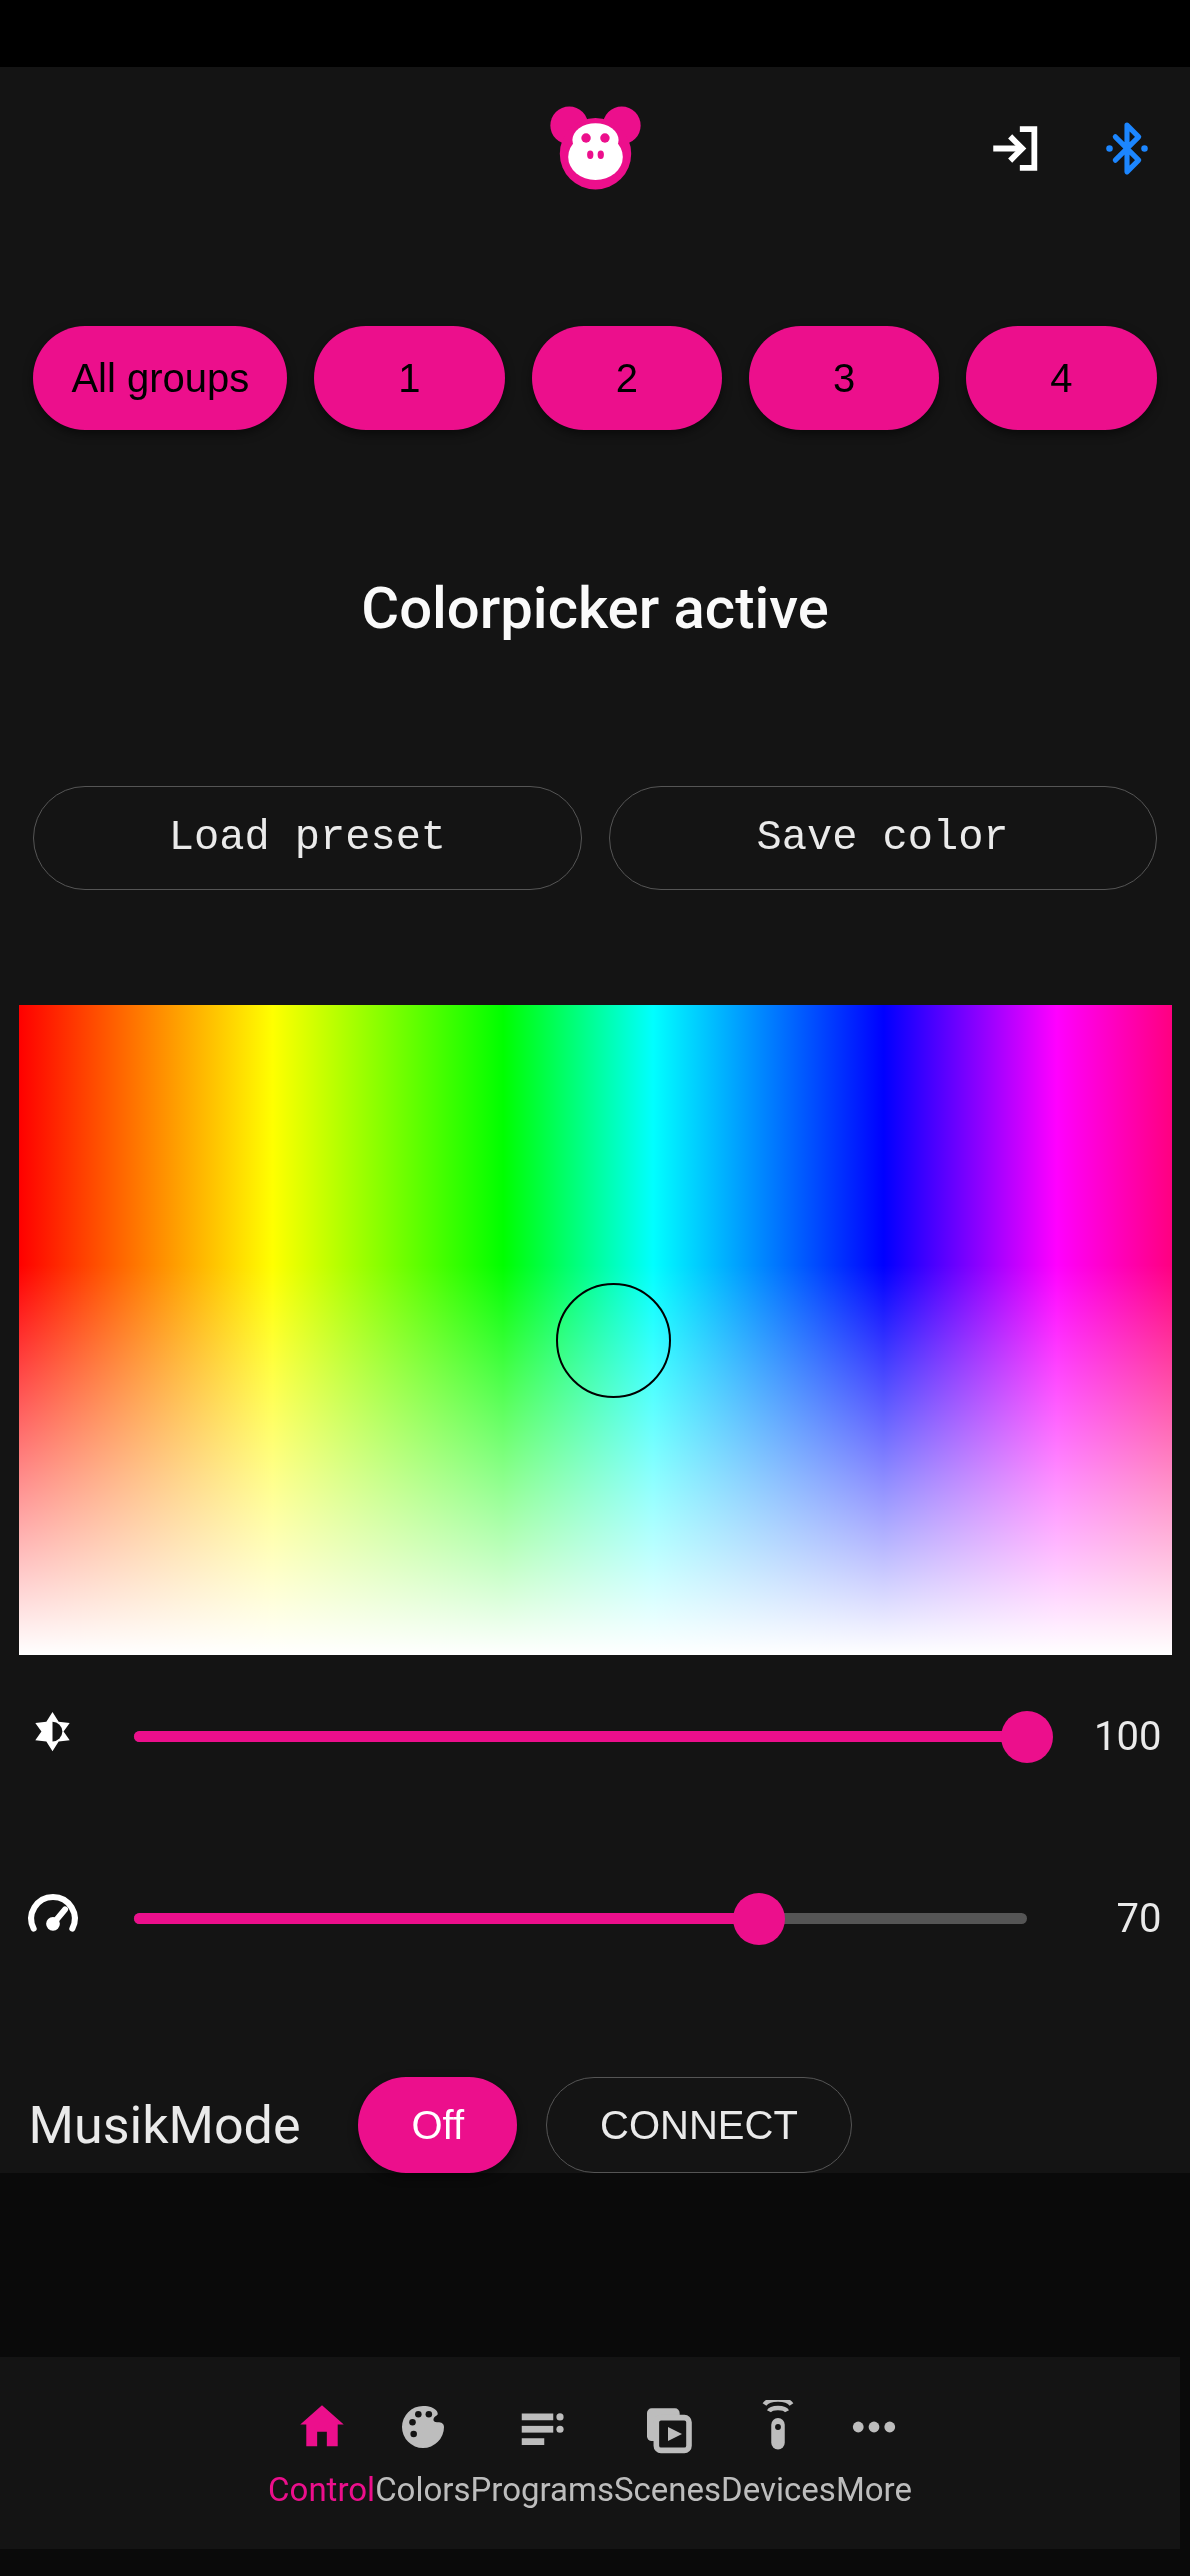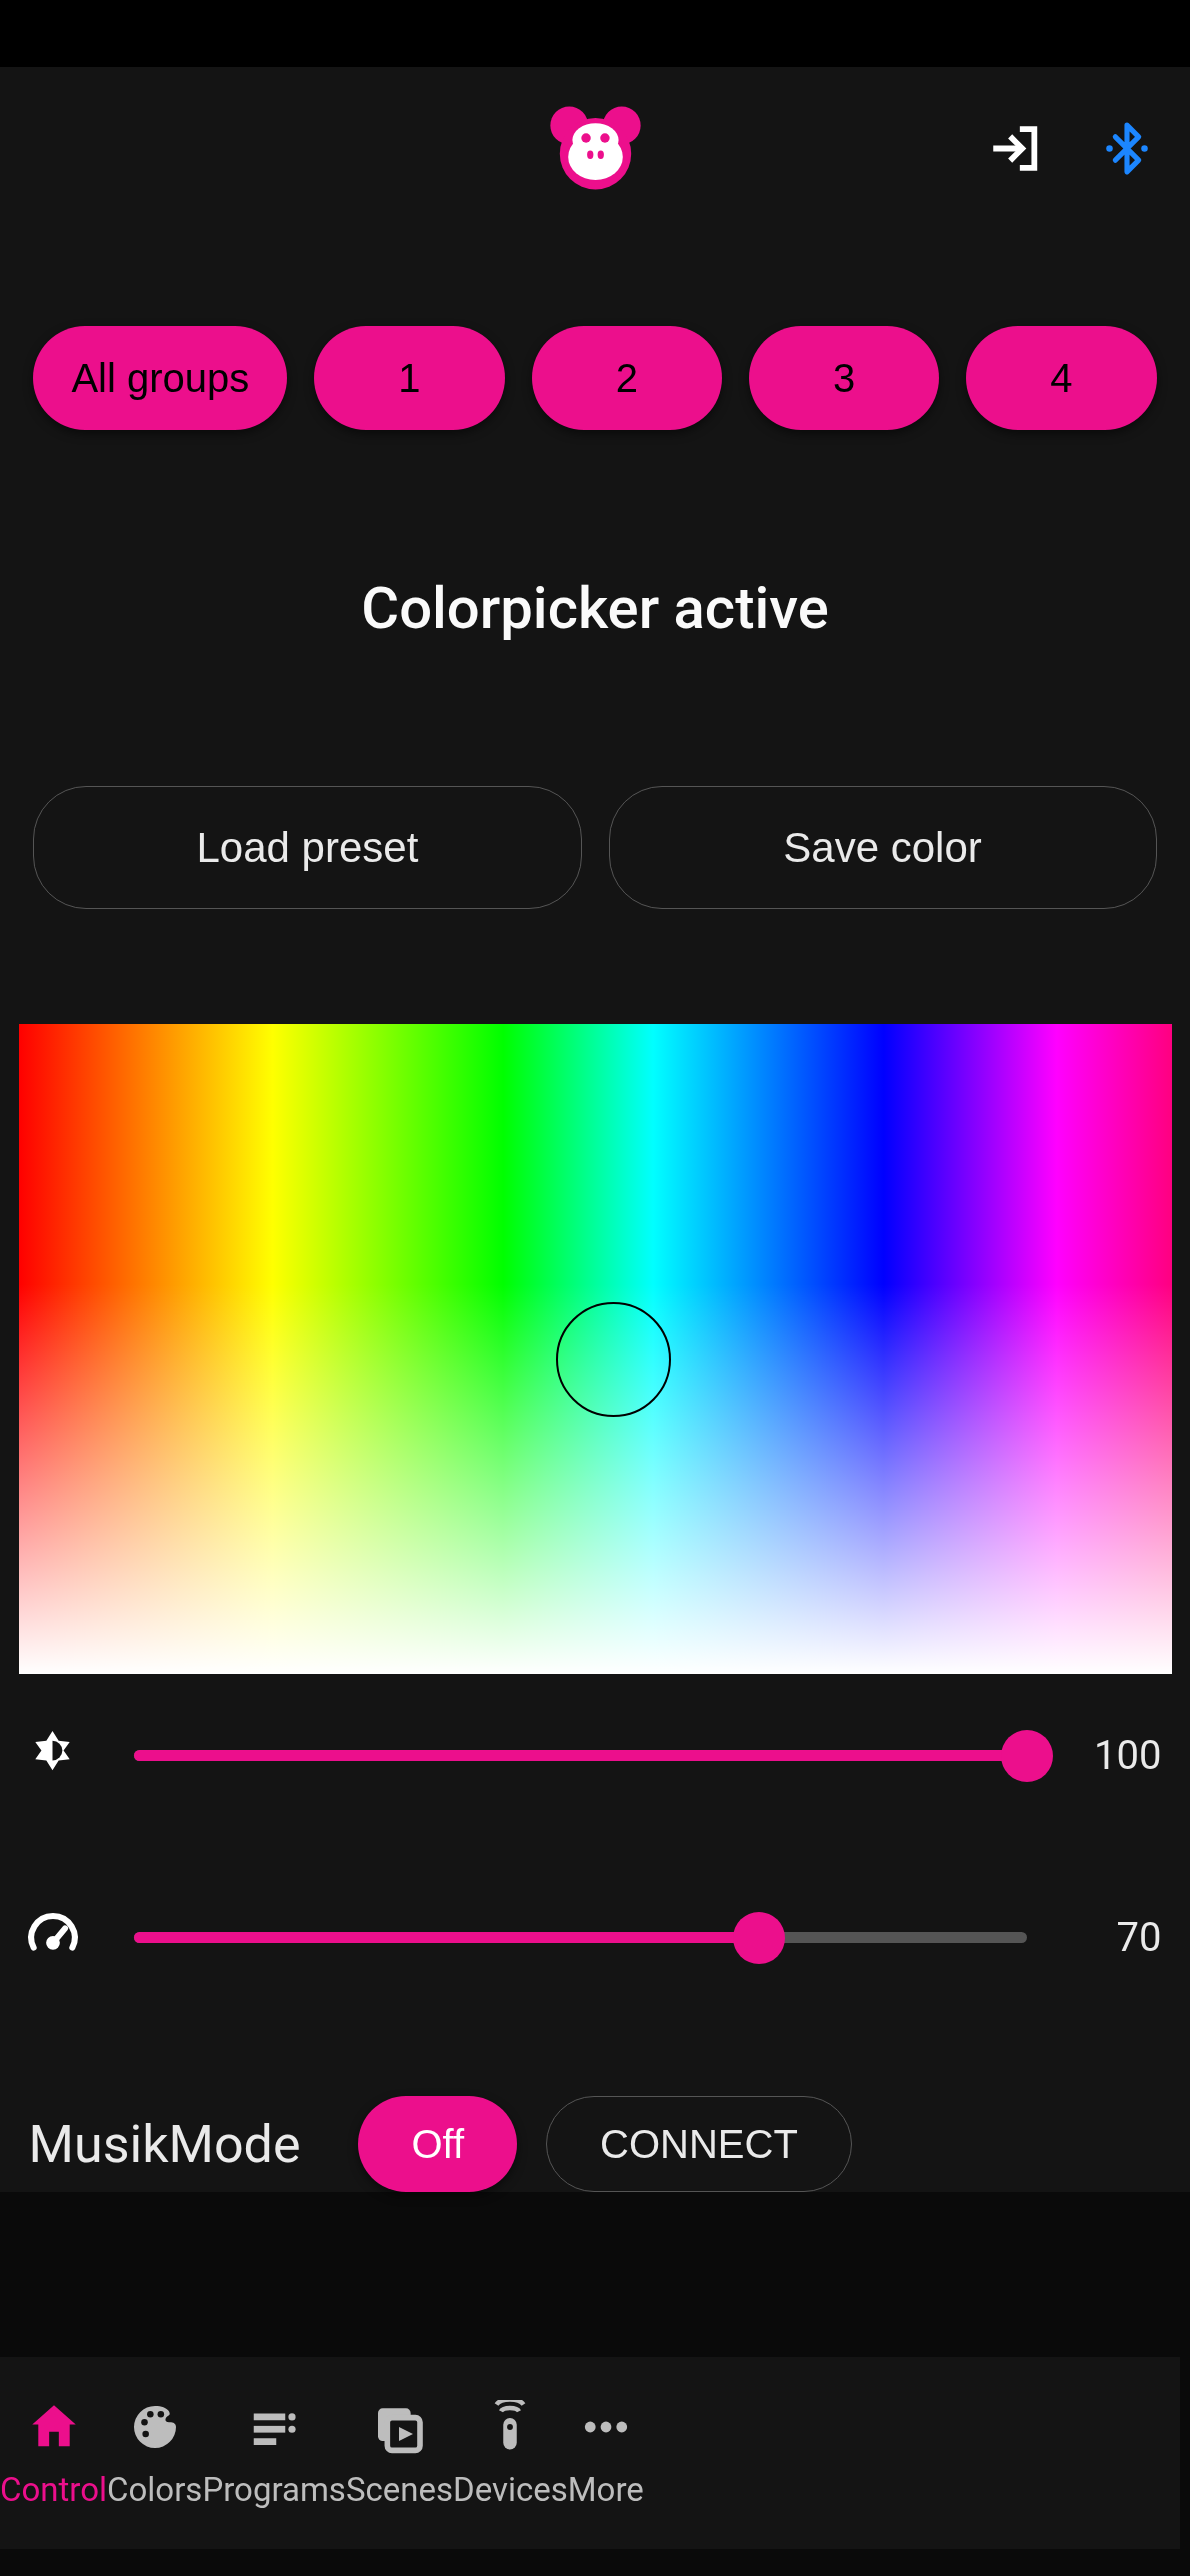--- a/index.html
+++ b/index.html
@@ -81,7 +81,7 @@
   }
   .outline-btn {
     flex: 1;
-    height: 123px;
+    height: 104px;
     background: transparent;
     border: 1.9px solid #555555;
     border-radius: 53px;
@@ -91,6 +91,7 @@
     display: flex;
     align-items: center;
     justify-content: center;
+    font-family: Liberation Mono, monospace;
   }
 
   .color-picker {

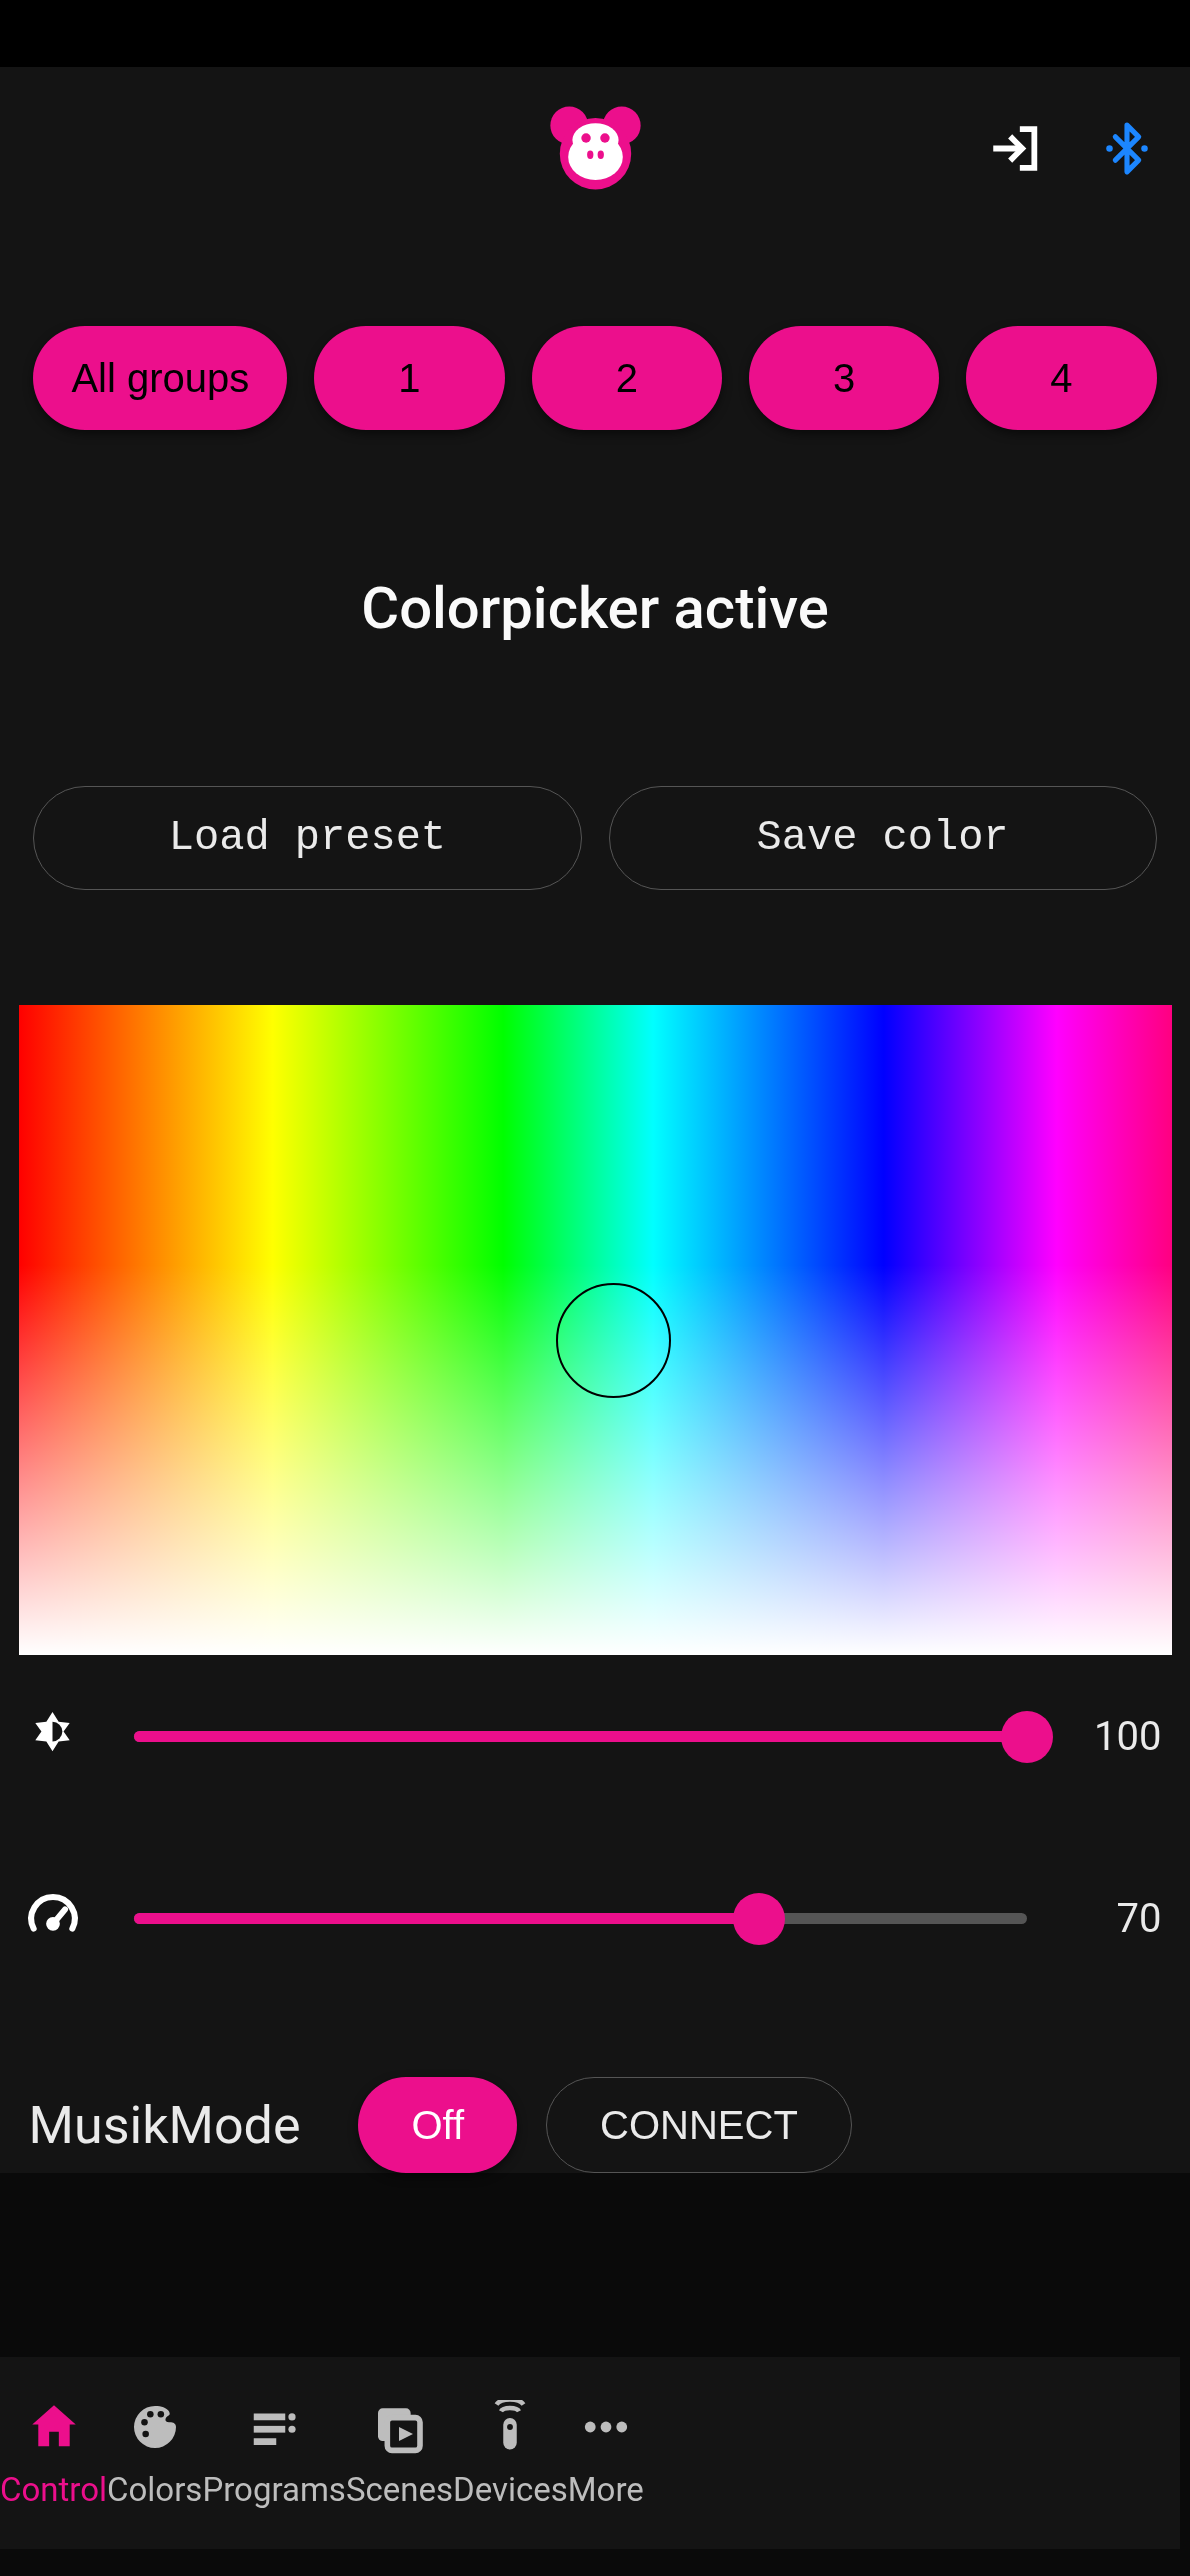--- a/index.html
+++ b/index.html
@@ -205,7 +205,7 @@
     left: 0; right: 10px; bottom: 27px;
     height: 192px;
     display: flex;
-    justify-content: flex-start;
+    justify-content: center;
     align-items: center;
     background: #141414;
   }

